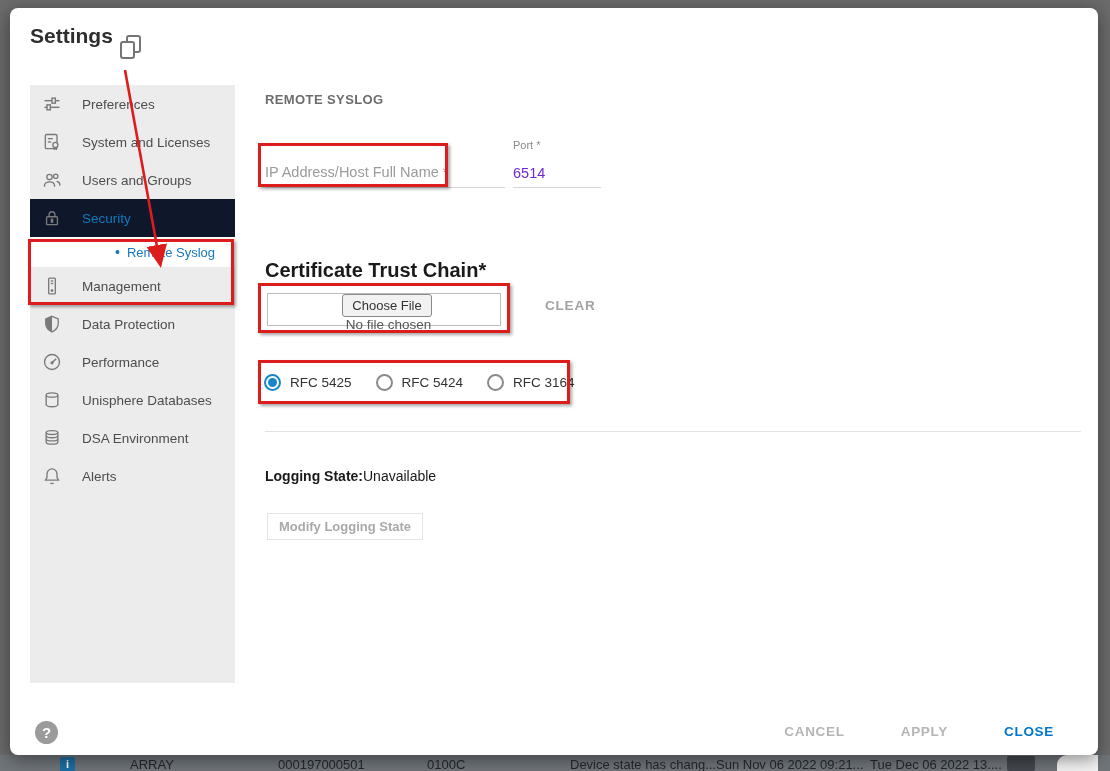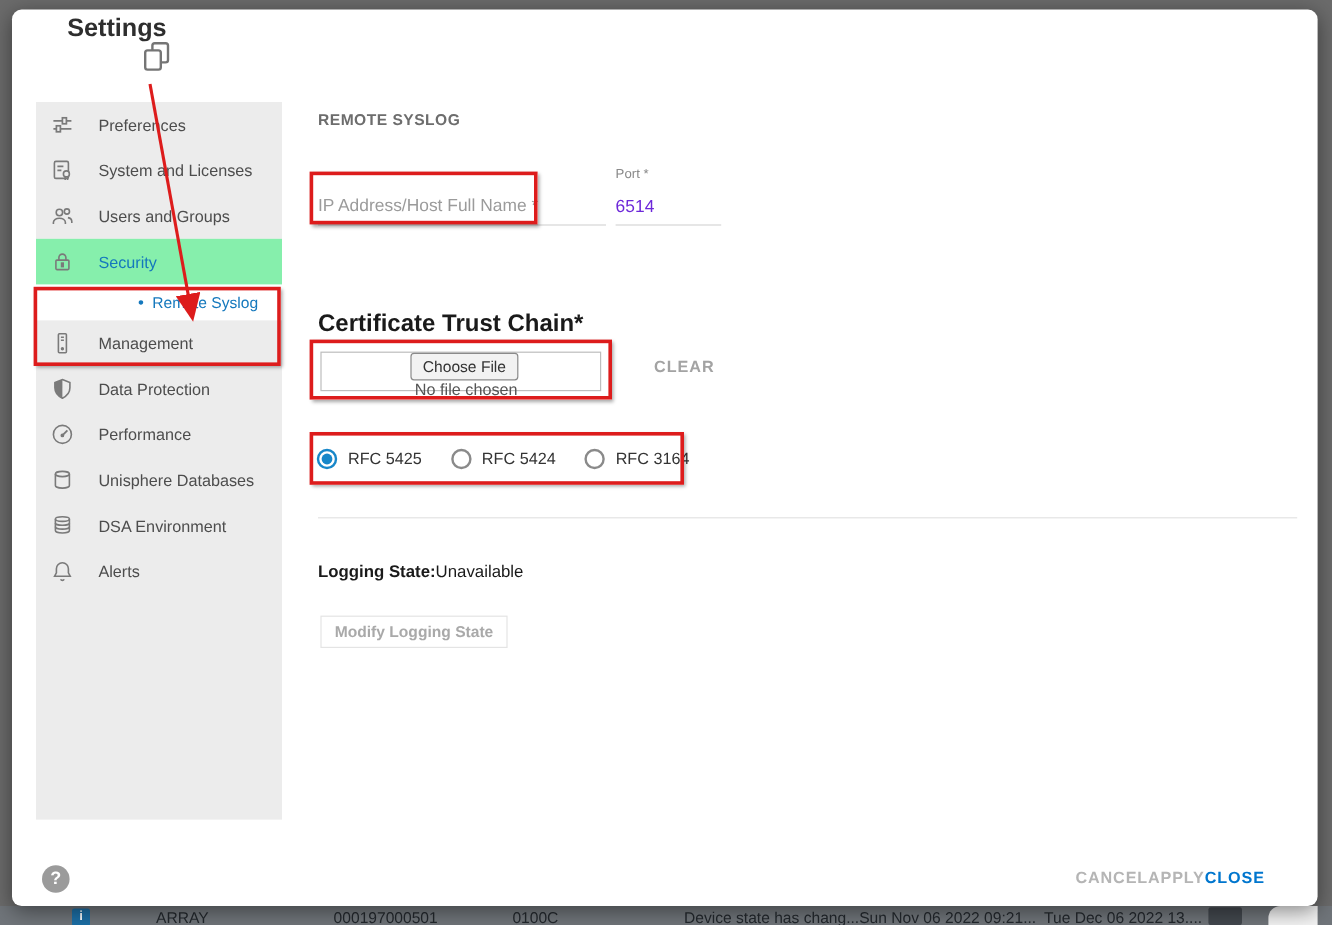--- a/index.html
+++ b/index.html
@@ -26,8 +26,8 @@
     box-shadow:0 4px 18px rgba(0,0,0,0.45);
   }
   .dlg-title {
-    position:absolute; left:20px; top:4px;
-    font-size:21px; font-weight:bold; color:#2e2e2e;margin-left:26px;
+    position:absolute; left:20px; top:16px;
+    font-size:21px; font-weight:bold; color:#2e2e2e;
   }
   .copy-icon { position:absolute; left:108px; top:26px; }
 

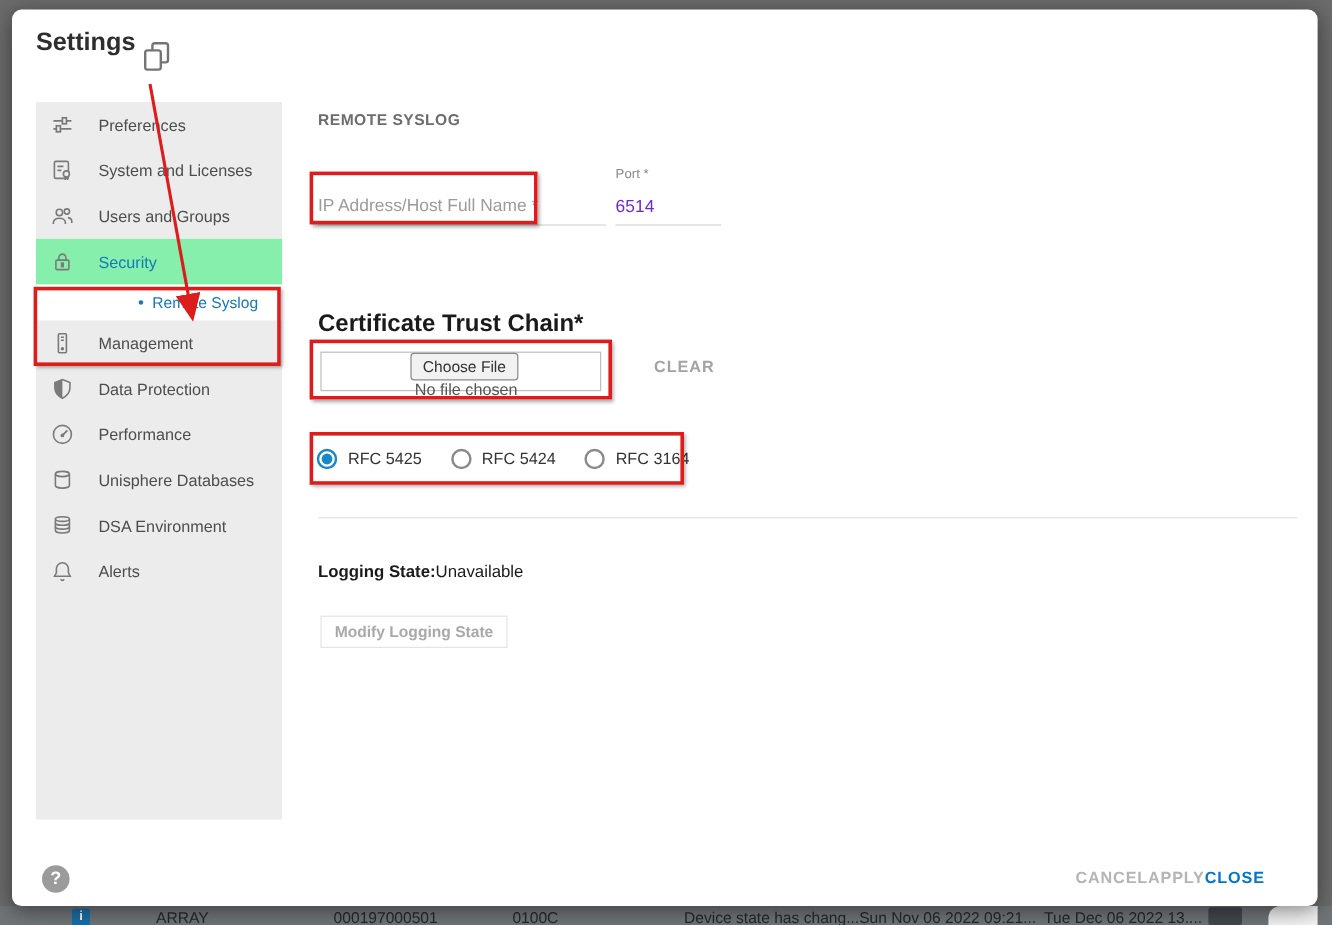--- a/index.html
+++ b/index.html
@@ -181,7 +181,7 @@
 
 
     <div class="sec-group">
-      <div class="side-item" style="background:#86efac">
+      <div class="side-item" style="background:#0f172a">
         <span class="ico">
           <svg class="ico-svg" width="20" height="20" viewBox="0 0 24 24" fill="none" stroke="#7a7a7a" stroke-width="1.6">
             <rect x="5.5" y="10.5" width="13" height="9.5" rx="1"></rect>

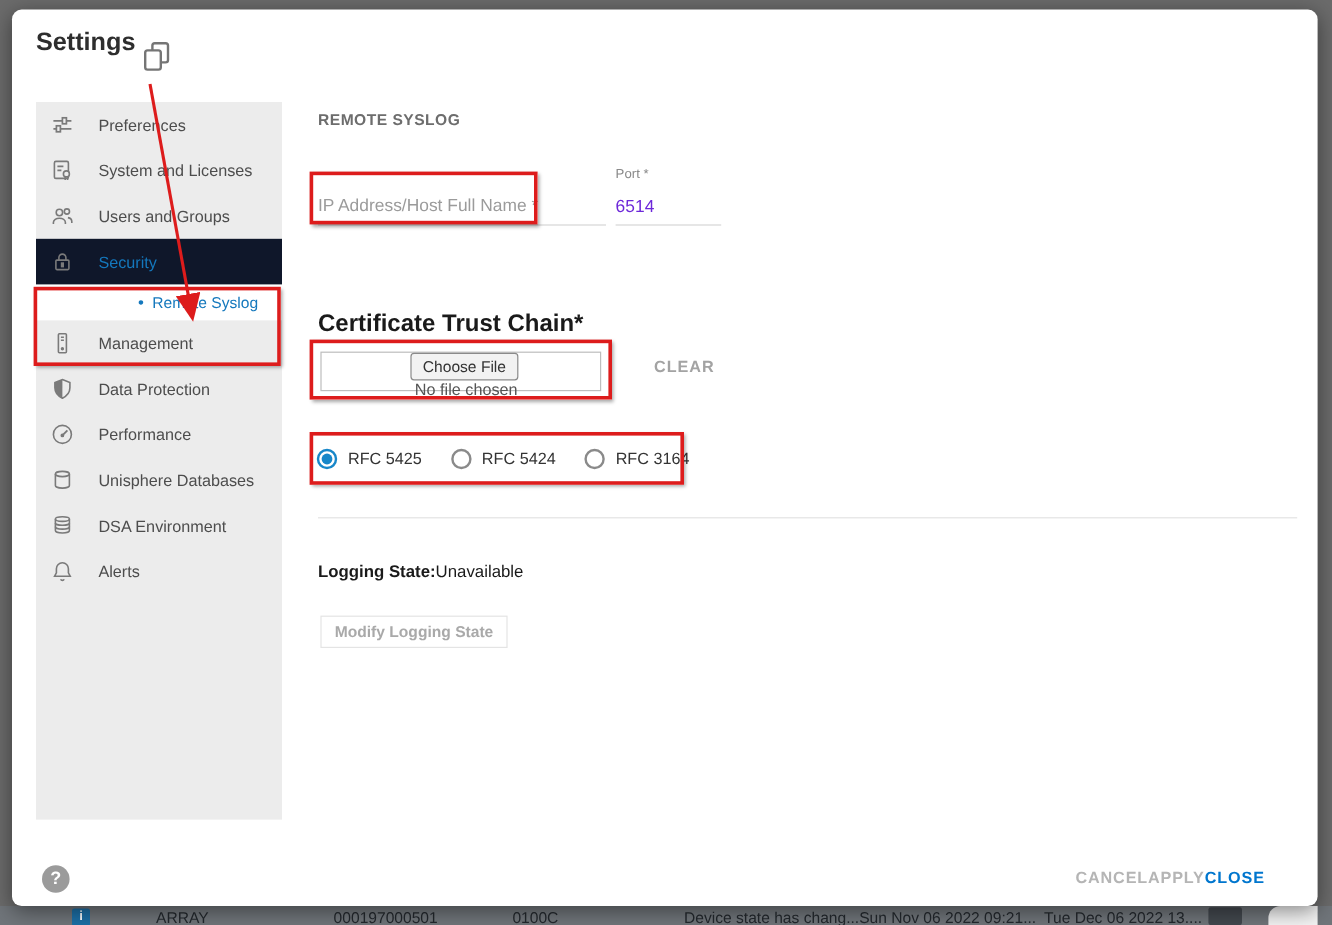--- a/index.html
+++ b/index.html
@@ -105,7 +105,7 @@
     text-align:center; line-height:23px; cursor:pointer;
   }
   .footer-btns {
-    position:absolute; right:44px; top:716px; display:flex; align-items:center; 
+    position:absolute; right:44px; top:716px; display:flex; align-items:center; gap:56px;
     font-size:13.5px; font-weight:bold; letter-spacing:0.7px;
   }
   .fbtn { cursor:pointer; }

